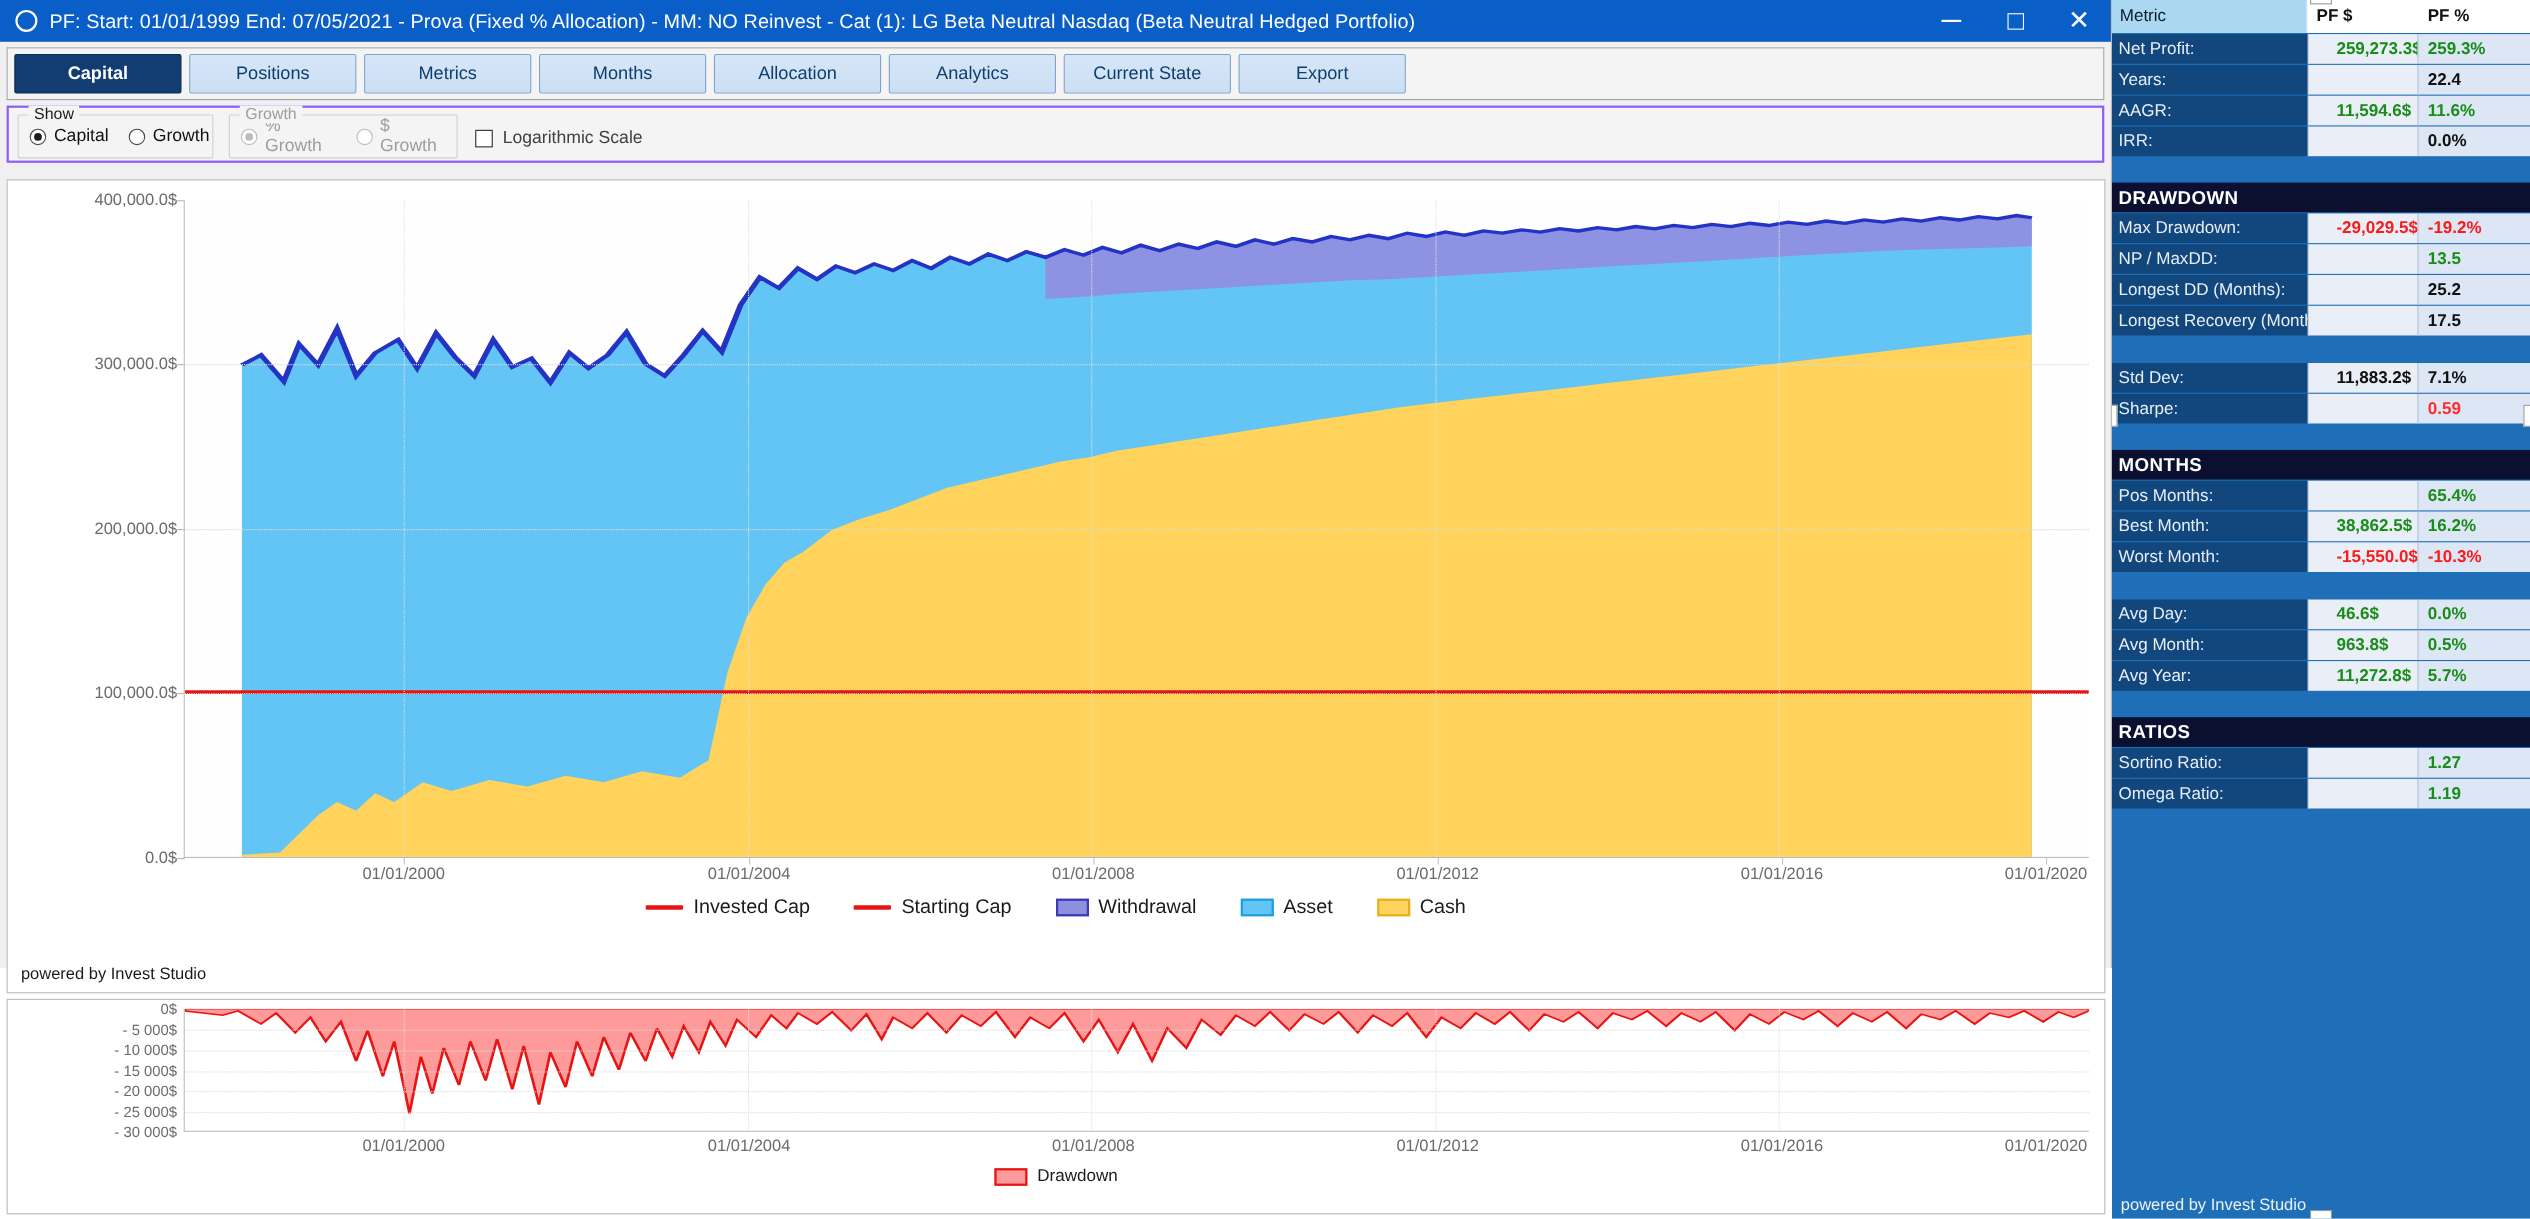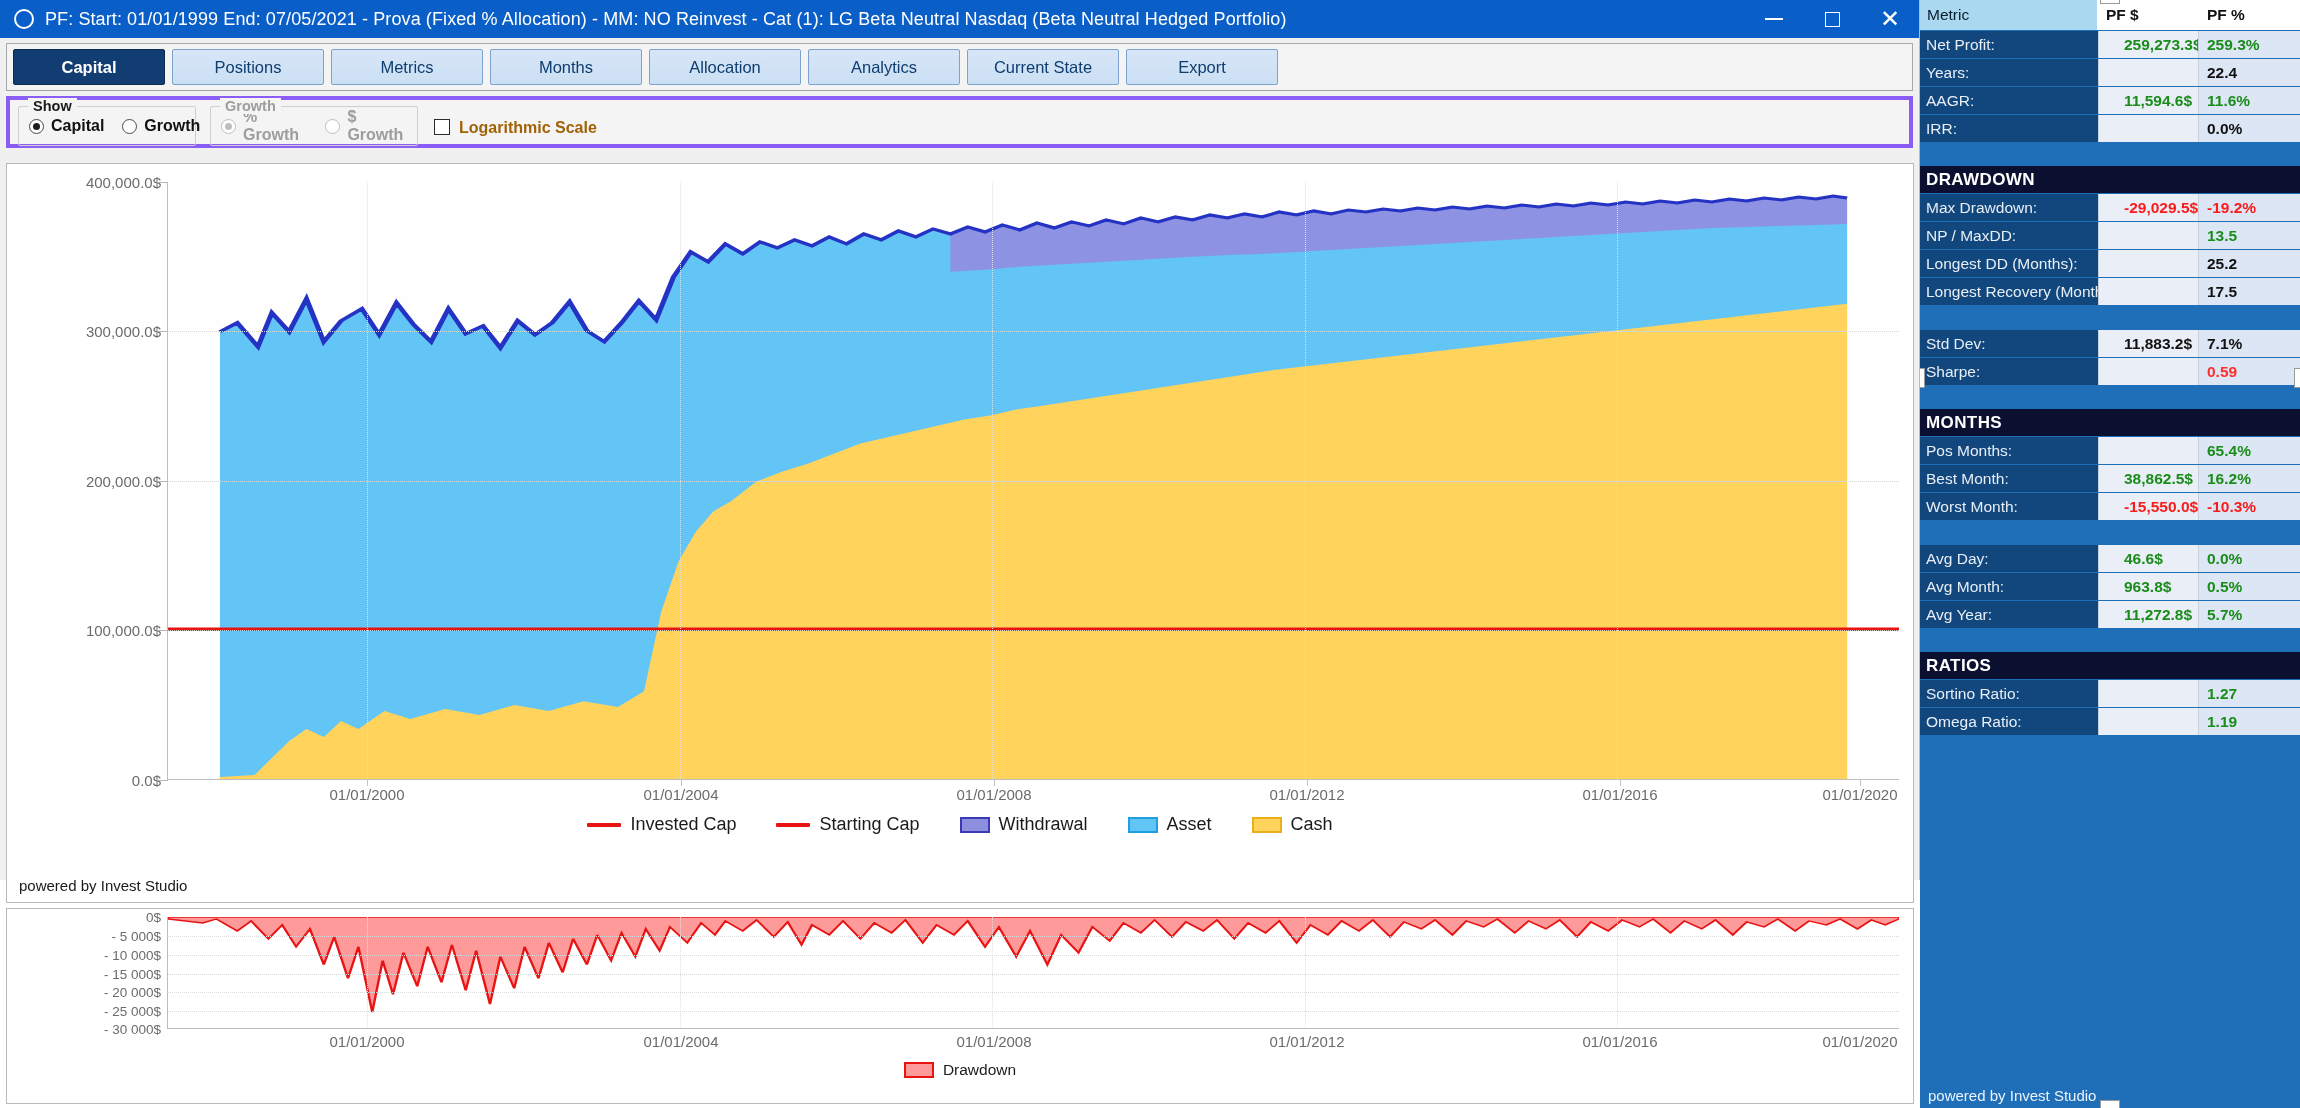--- a/index.html
+++ b/index.html
@@ -81,9 +81,8 @@
     margin: 5px 6px 0 6px;
     height: 52px;
     background: #f4f4f4;
-    border: 4px solid #8b5cf6;
+    border: 2px solid #8b5cf6;
     position: relative;
-    font-weight: bold;
   }
   .groupbox {
     position: absolute; top: 6px;

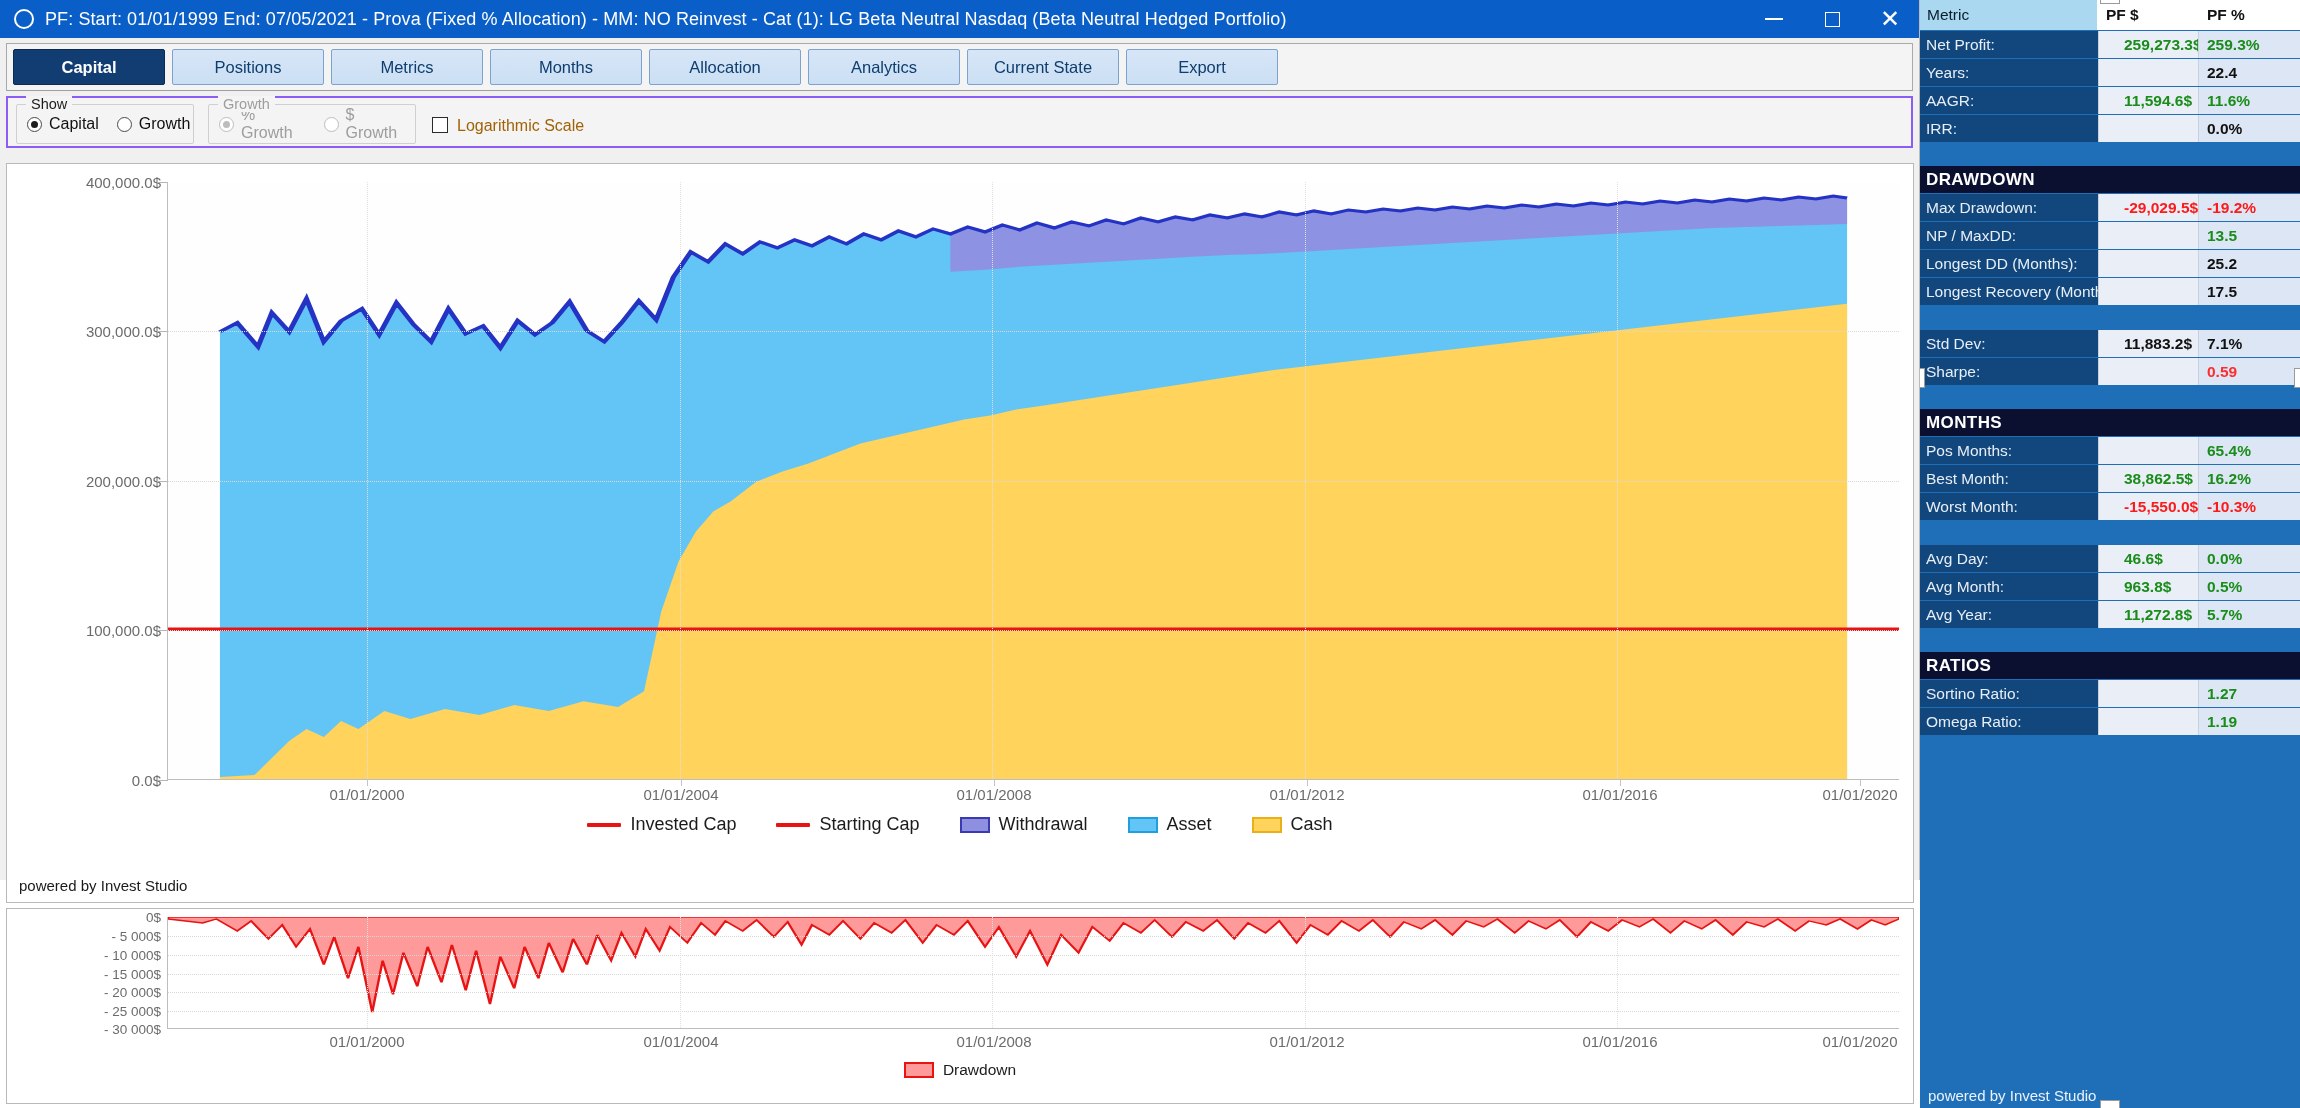--- a/index.html
+++ b/index.html
@@ -112,7 +112,7 @@
   .disabled .radio { color: #9d9d9d; cursor: default; }
   .disabled .radio .dot { border-color: #bdbdbd; }
   .disabled .radio.on .dot::after { background: #bdbdbd; }
-  .checkline { display: flex; align-items: flex-start; gap: 9px; font-size: 16px; color: #a16207; cursor: pointer; }
+  .checkline { display: flex; align-items: center; gap: 9px; font-size: 16px; color: #404040; cursor: pointer; }
   .checkline .box {
     width: 16px; height: 16px; border: 1.6px solid #2b2b2b; background: #fff; flex: 0 0 auto;
   }

